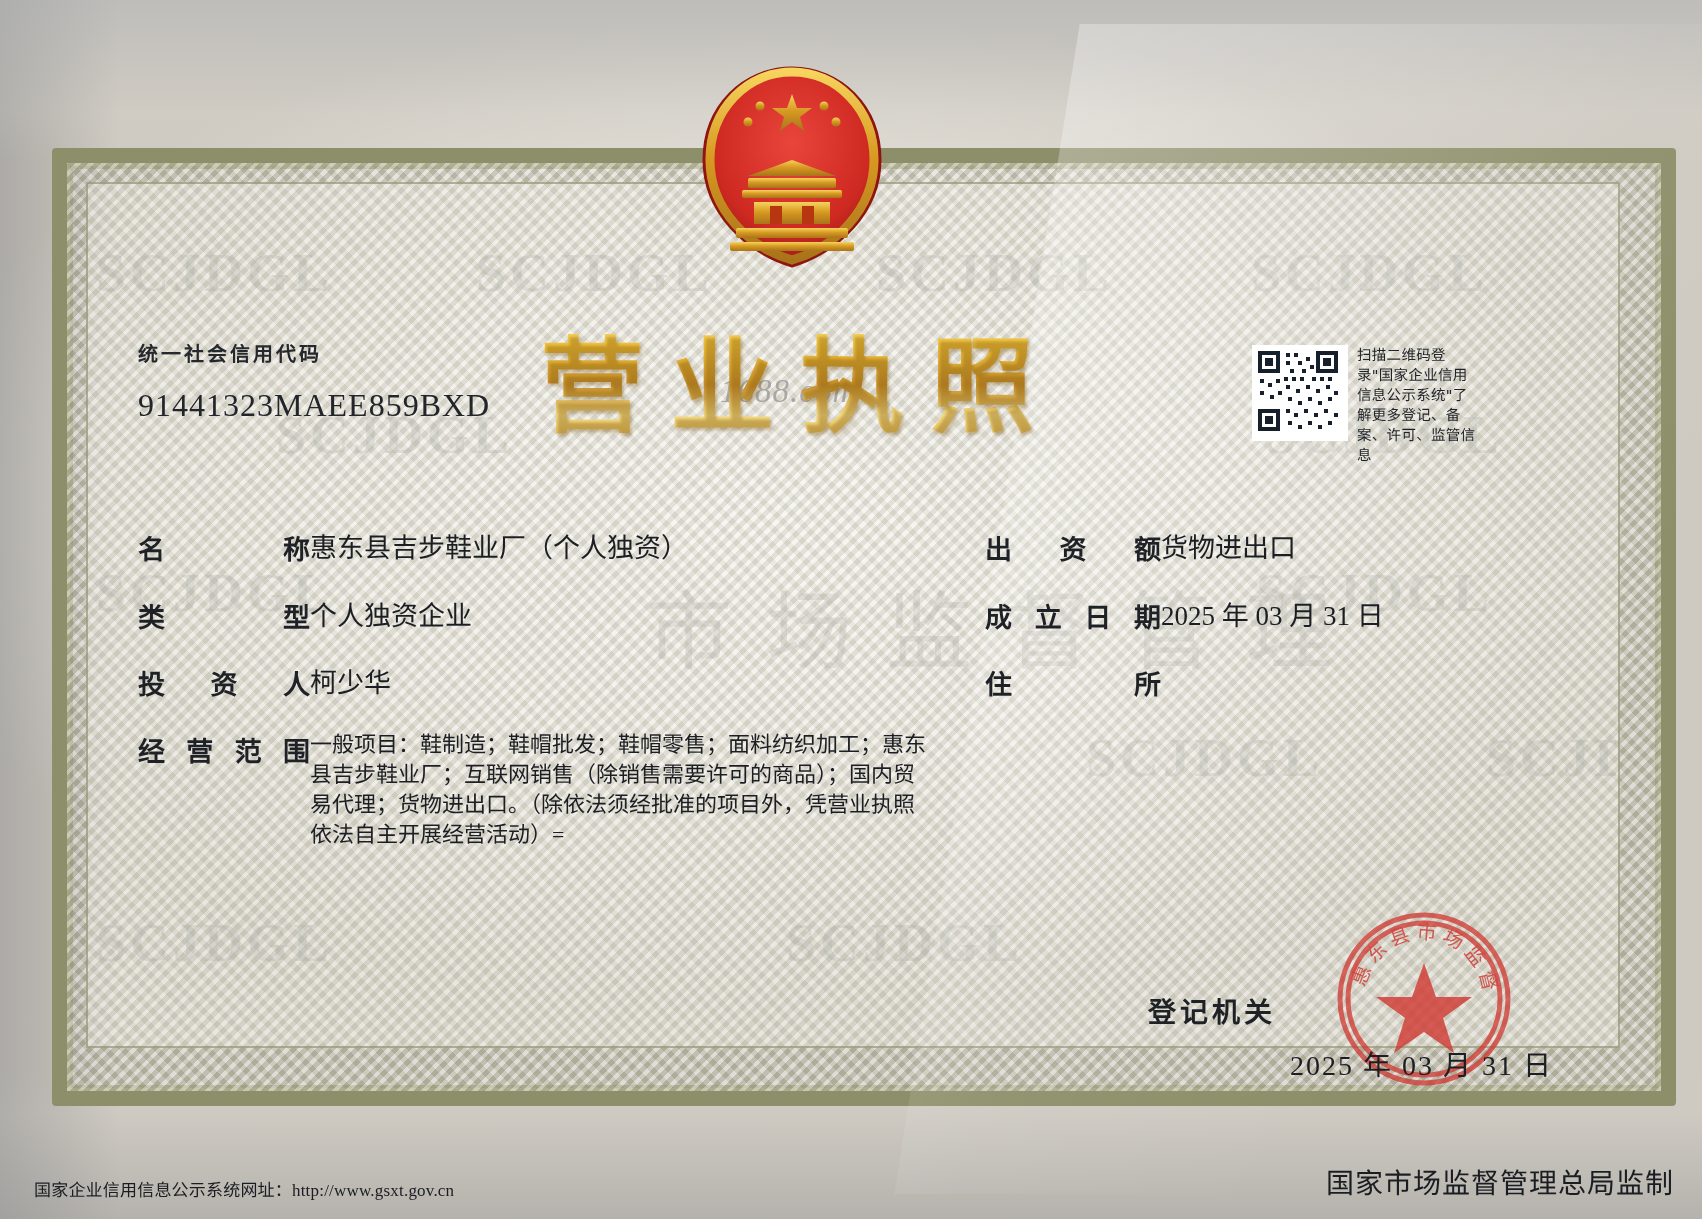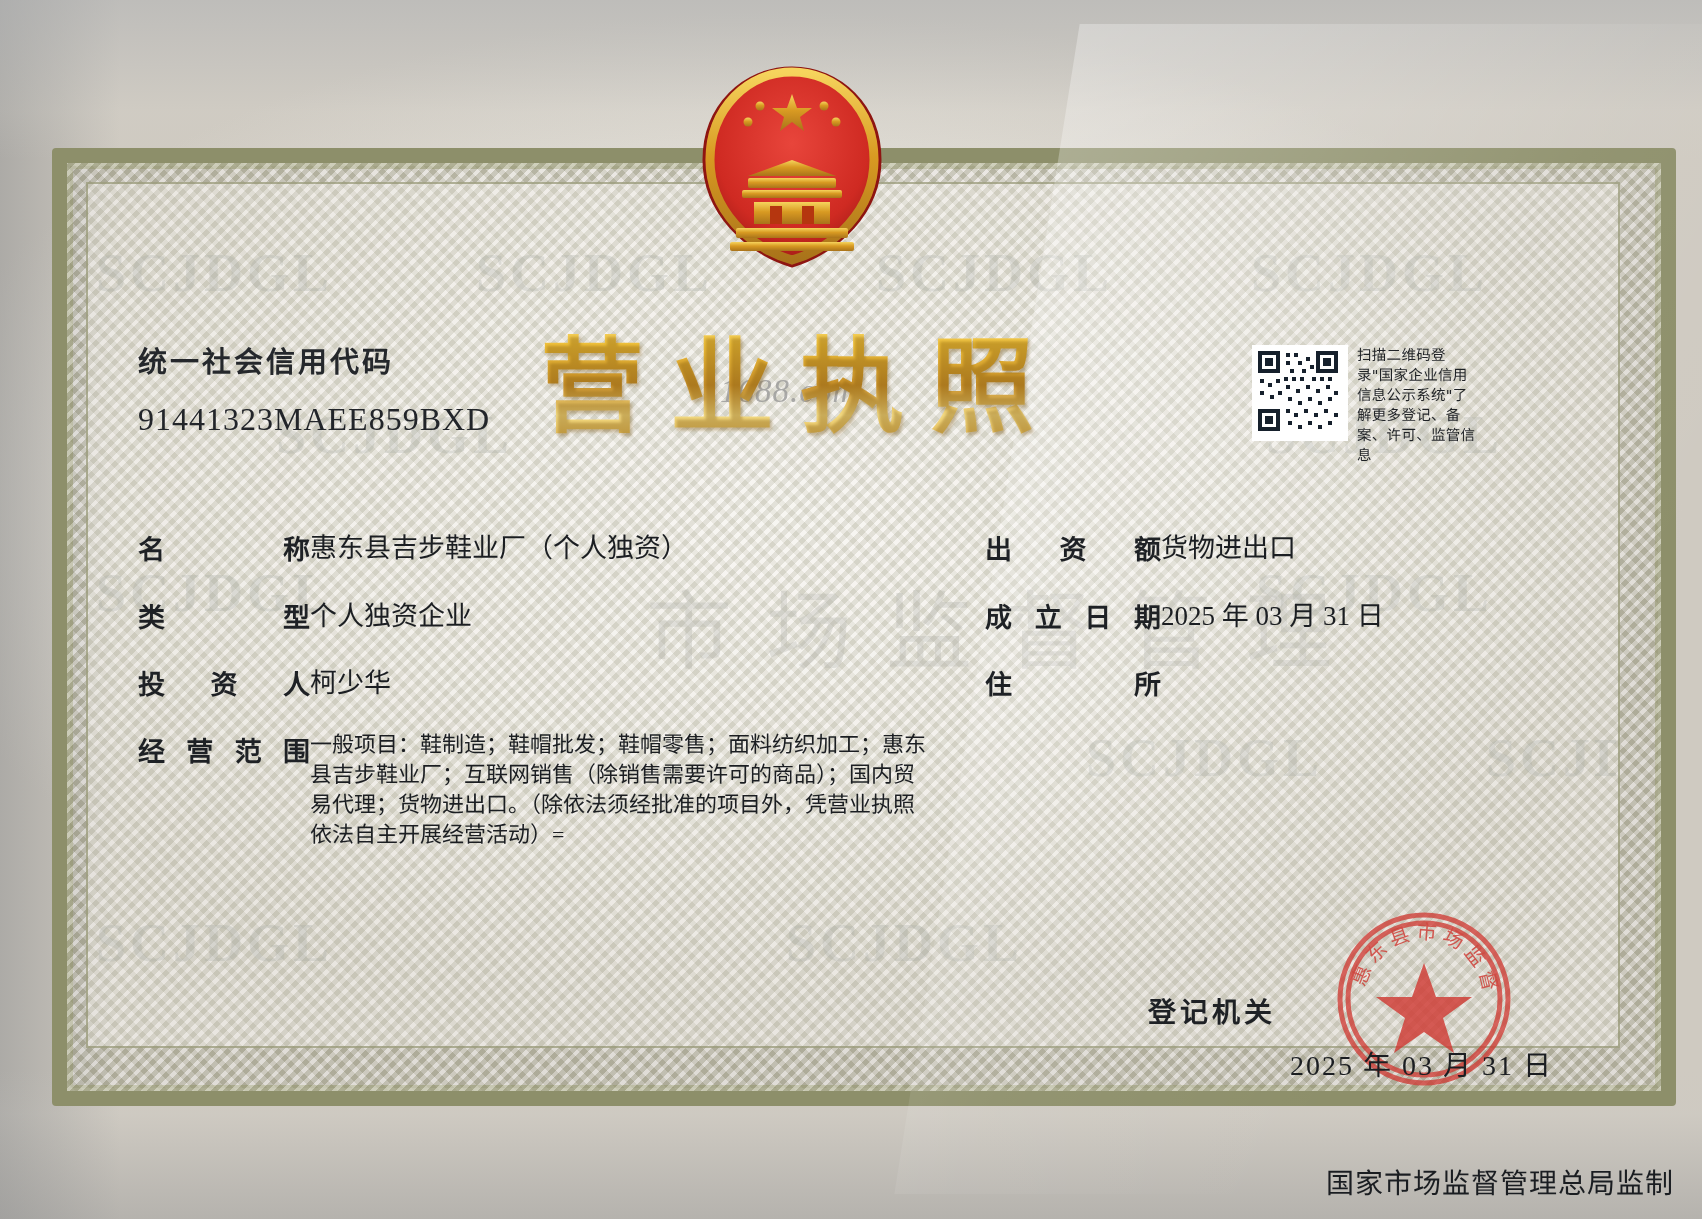--- a/index.html
+++ b/index.html
@@ -142,7 +142,7 @@
   .code-block { position: absolute; left: 138px; top: 338px; z-index: 6; }
   .code-label {
     font-family: Liberation Mono, monospace;
-    font-size: 29px;
+    font-size: 20px;
     font-weight: 700;
     letter-spacing: 3px;
     color: #25282c;

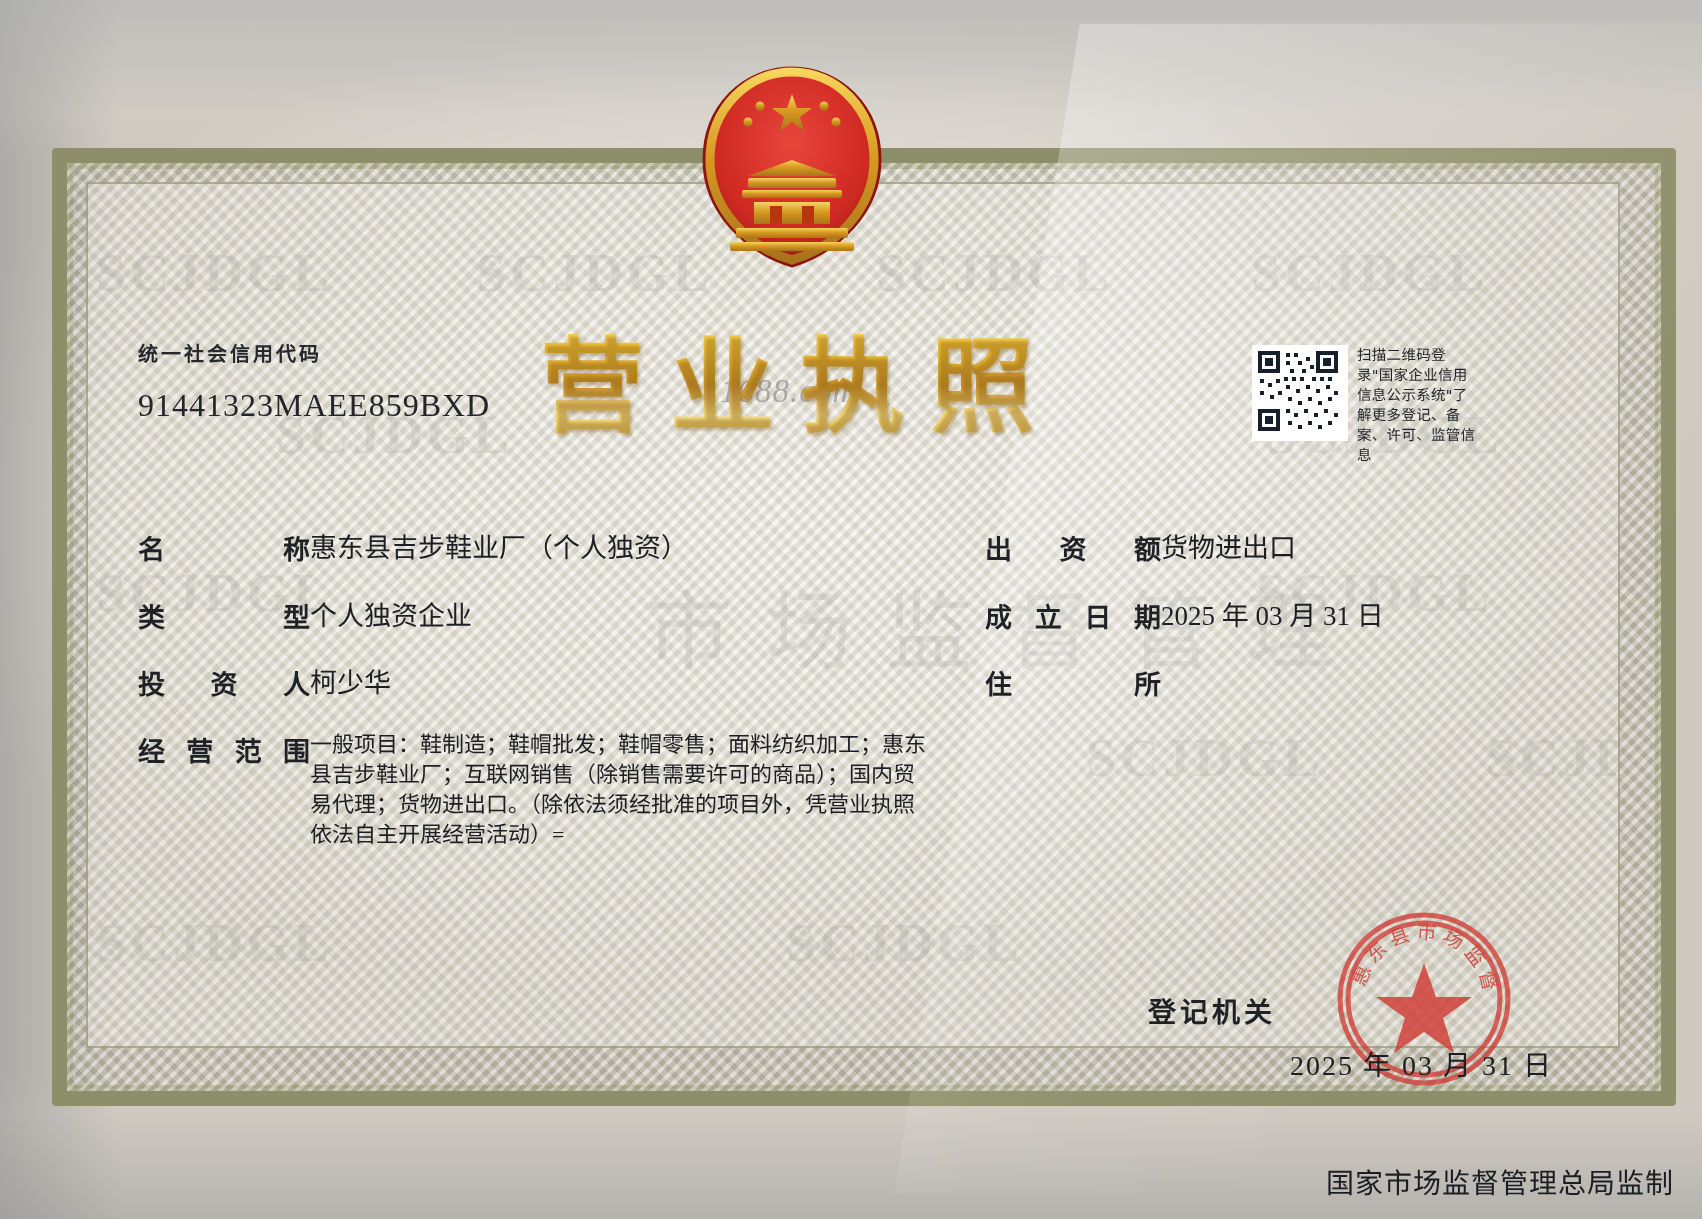--- a/index.html
+++ b/index.html
@@ -458,6 +458,9 @@
 
   <div class="reg-date">2025 年 03 月 31 日</div>
 
+  <div class="footer-left">
+    <span>国家企业信用信息公示系统网址：</span><span class="url">http://www.gsxt.gov.cn</span>
+  </div>
   <div class="footer-right">国家市场监督管理总局监制</div>
 
 </div>

